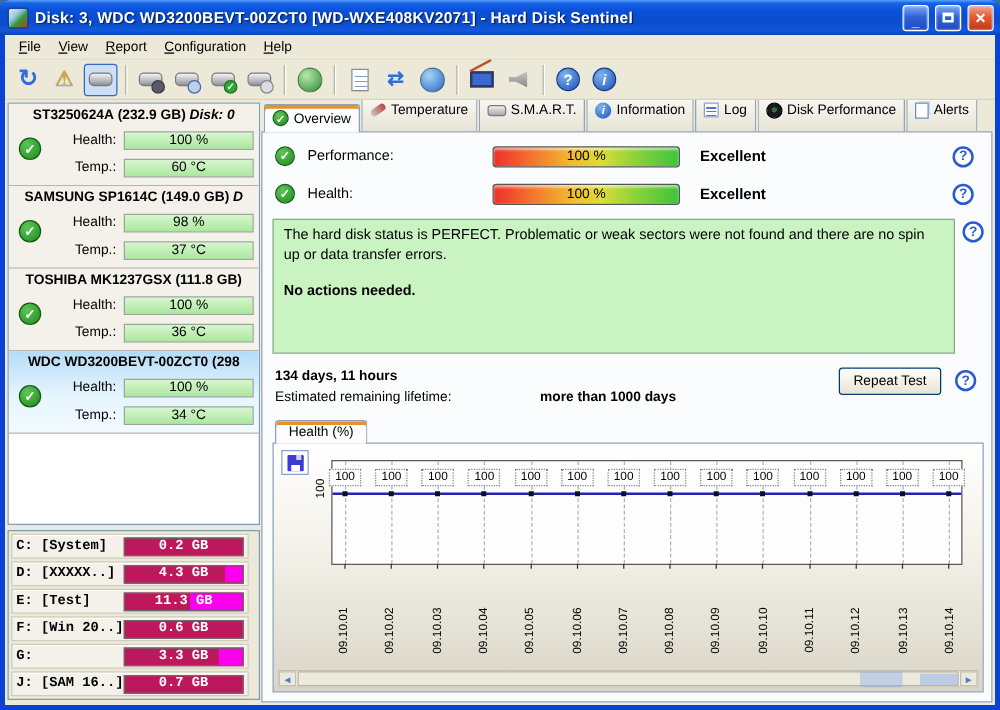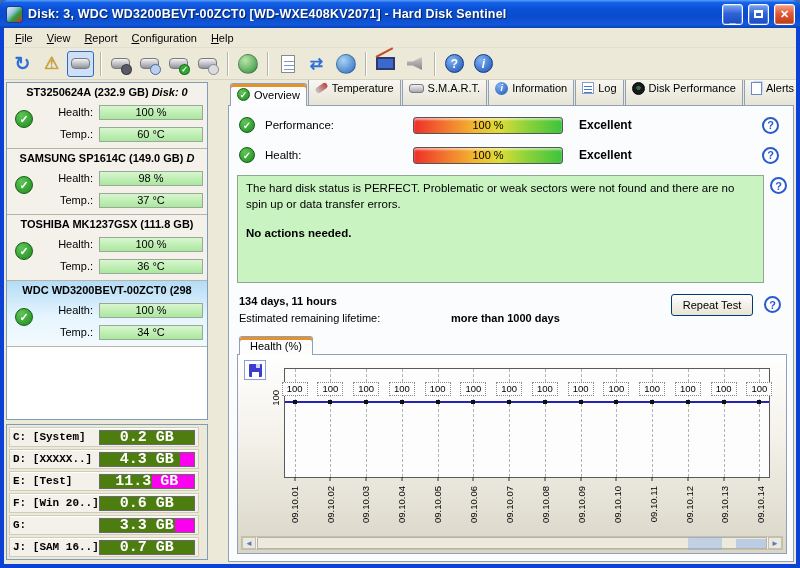--- a/index.html
+++ b/index.html
@@ -52,7 +52,7 @@
     display:flex;align-items:center;justify-content:center;
     background:radial-gradient(circle at 35% 30%,#7fb4f0,#1c50b8);border:1px solid #123a80;}
   
-  .content-row{flex:1;display:flex;padding:2px;gap:20px;overflow:hidden;}
+  .content-row{flex:1;display:flex;padding:2px;gap:1px;overflow:hidden;}
   
   .sidebar{width:202px;display:flex;flex-direction:column;}
   .disklist{height:338px;background:#fff;border:1px solid #7f9db9;overflow:hidden;}

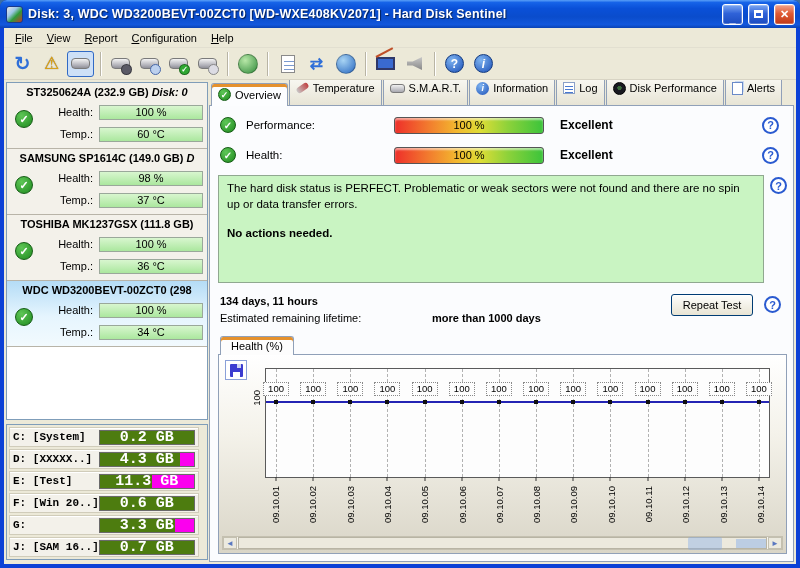--- a/index.html
+++ b/index.html
@@ -141,7 +141,7 @@
   .floppy{width:13px;height:13px;background:#3c3cd0;position:relative;border-radius:1px;}
   .floppy::after{content:"";position:absolute;left:3px;bottom:0;width:7px;height:5px;background:#fff;}
   .floppy::before{content:"";position:absolute;right:2px;top:0;width:4px;height:4px;background:#cfd4f2;}
-  .plot{position:absolute;left:46px;right:16px;top:13px;height:110px;background:#fdfdfd;border:1px solid #5a5a5a;}
+  .plot{position:absolute;left:46px;right:16px;top:13px;height:84px;background:#fdfdfd;border:1px solid #5a5a5a;}
   .gline{position:absolute;top:0;bottom:0;width:0;border-left:1px dashed #b2b2b2;}
   .hline{position:absolute;left:0;right:0;top:30%;height:2px;background:#2424b4;}
   .marker{position:absolute;width:4px;height:4px;background:#101010;transform:translate(-50%,0);top:calc(30% - 1px);}

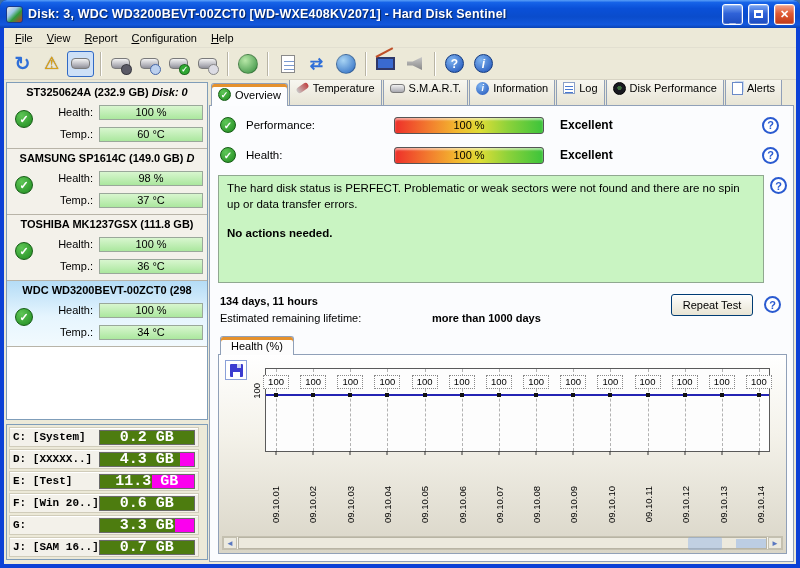--- a/index.html
+++ b/index.html
@@ -72,8 +72,8 @@
   .p-row{display:flex;align-items:center;height:20px;margin-bottom:2px;background:#f3f1ea;
     border:1px solid #d0ccba;box-shadow:0 1px 0 #fff inset;padding:0 3px;}
   .p-lbl{flex:1;font-weight:bold;white-space:nowrap;overflow:hidden;}
-  .pbar{position:relative;width:96px;height:15px;border:1px solid #6a6a6a;background:#4d7c0f;color:#fff;
-    font-weight:bold;font-size:15px;display:flex;align-items:center;justify-content:center;overflow:hidden;}
+  .pbar{position:relative;width:96px;height:15px;border:1px solid #6a6a6a;background:#be185d;color:#fff;
+    font-weight:bold;font-size:11px;display:flex;align-items:center;justify-content:center;overflow:hidden;}
   .pmag{position:absolute;top:0;bottom:0;background:#fb00ee;}
   .pval{position:relative;z-index:2;}
   .vscroll{width:16px;background:#f2f0e6;border-left:1px solid #d8d4c4;display:flex;flex-direction:column;align-items:center;}

